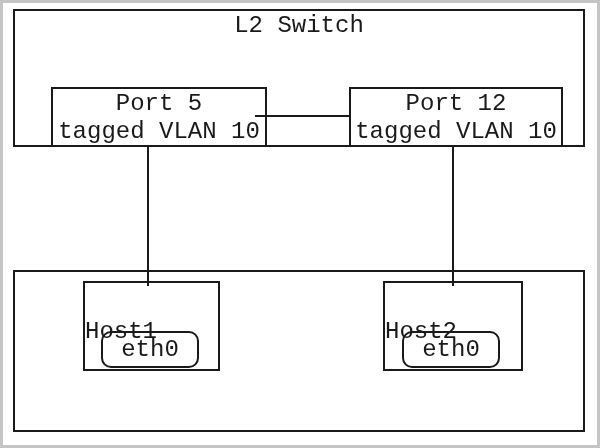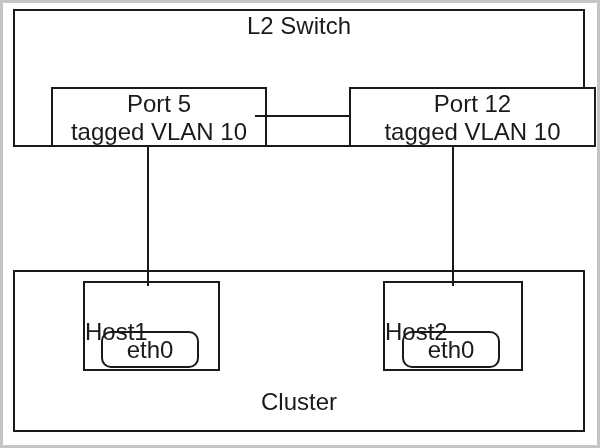--- a/index.html
+++ b/index.html
@@ -29,6 +29,7 @@
     position: absolute;
     border: 2px solid var(--line);
     background: transparent;
+    font-family: Liberation Mono, monospace;
   }
   .filled { background: var(--box-fill); }
 

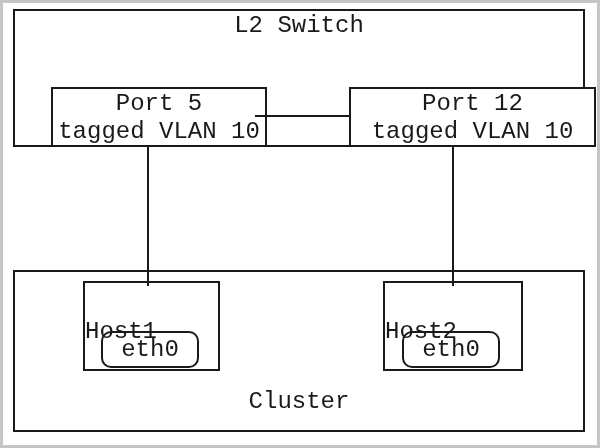--- a/index.html
+++ b/index.html
@@ -38,7 +38,7 @@
   .switch-title { position: absolute; left: 0; top: 1px; width: 100%; text-align: center; }
   .port-box     { text-align: center; padding-top: 1px; }
   .port-5       { left: 24px;  top: 76px; width: 216px; height: 60px; margin-left: 12px; }
-  .port-12      { left: 334px; top: 76px; width: 247px; height: 60px; }
+  .port-12      { left: 334px; top: 76px; width: 214px; height: 60px; }
 
   
   .link { position: absolute; background: var(--line); }

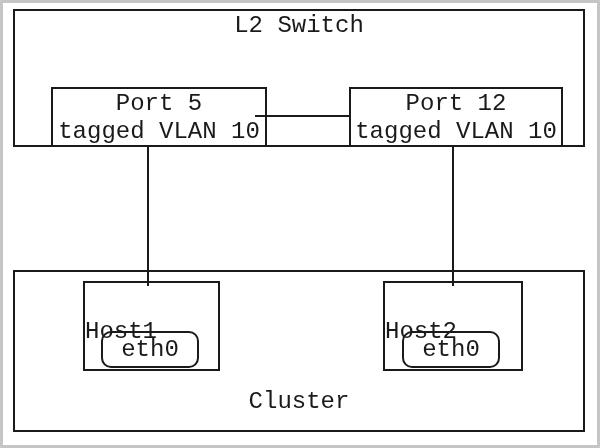--- a/index.html
+++ b/index.html
@@ -107,7 +107,6 @@
       <div class="host-title">Host2</div>
     </div>
 
-    <div class="cluster-title">Cluster</div>
   </div>
 
 </div>

